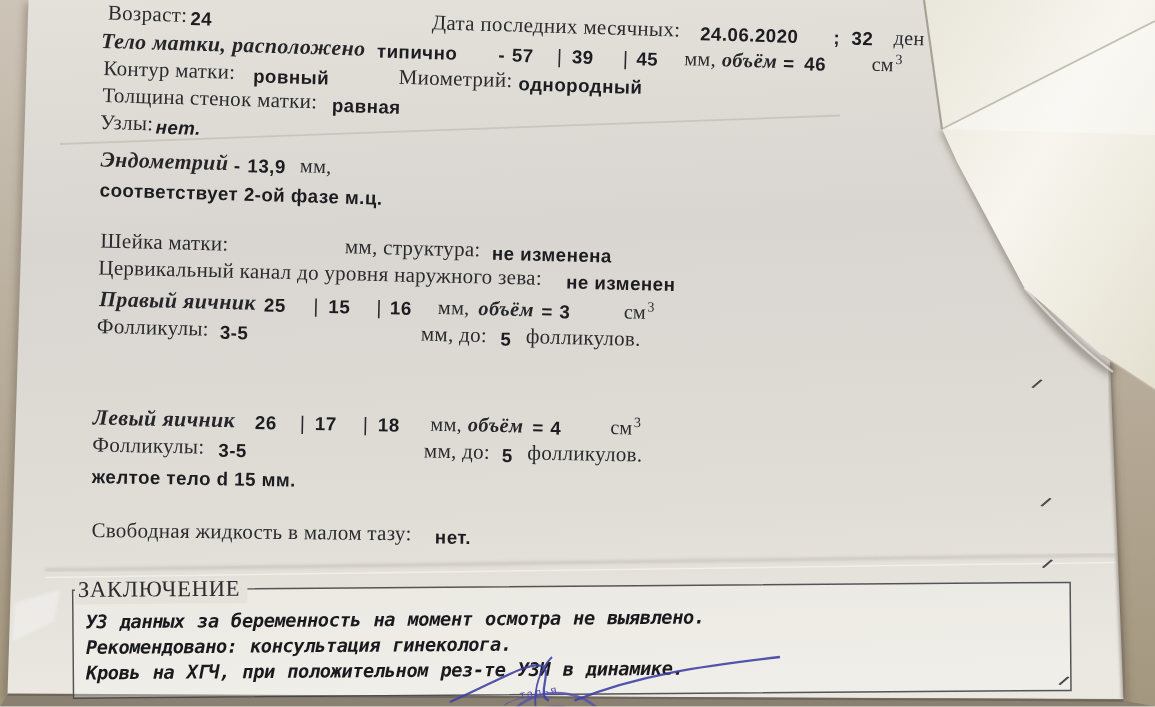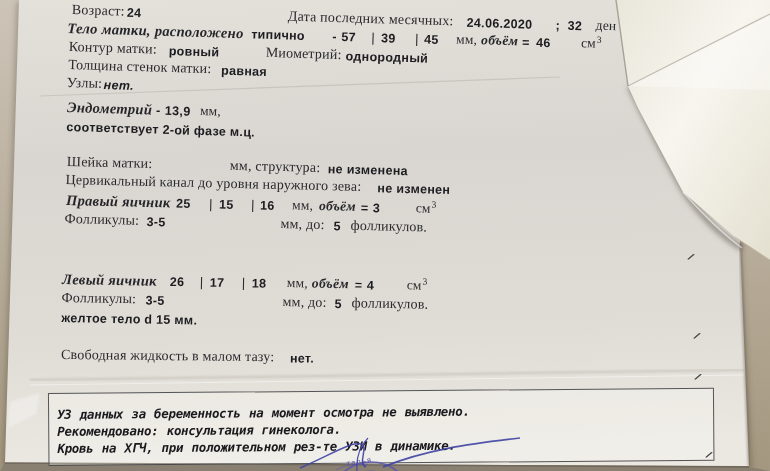--- a/index.html
+++ b/index.html
@@ -196,6 +196,7 @@
 
     <div class="sec sec-e">
       <div class="box"></div>
+      <div class="box-heading">ЗАКЛЮЧЕНИЕ</div>
       <div class="mono" style="left:57px; top:407px">УЗ данных за беременность на момент осмотра не выявлено.</div>
       <div class="mono" style="left:57px; top:424px">Рекомендовано: консультация гинеколога.</div>
       <div class="mono" style="left:57px; top:441px">Кровь на ХГЧ, при положительном рез-те УЗИ в динамике.</div>

